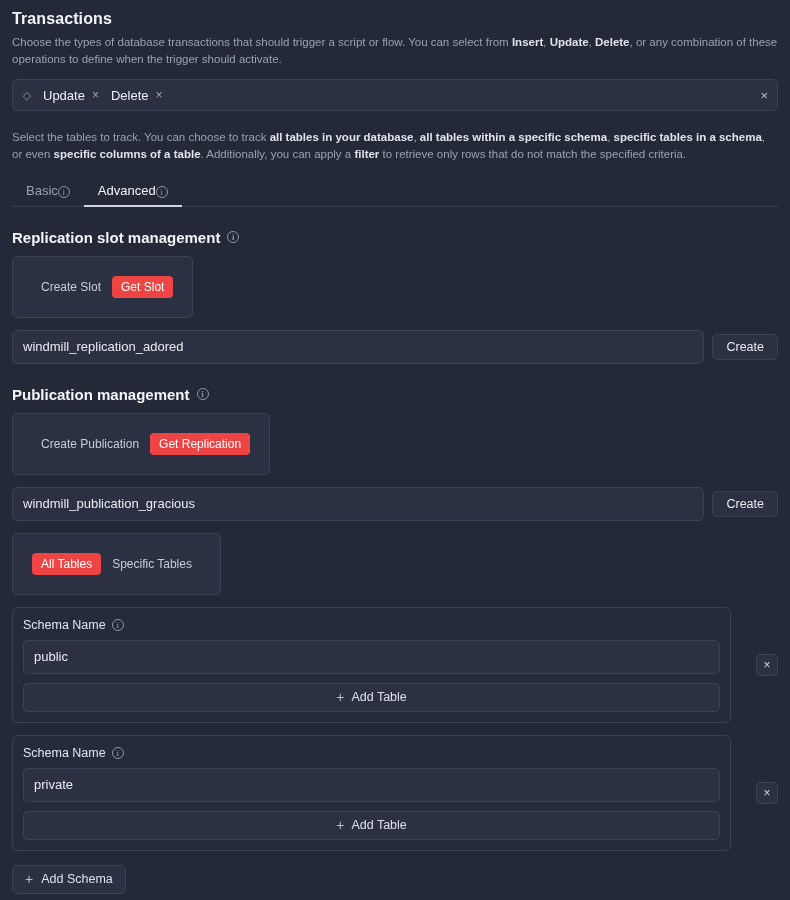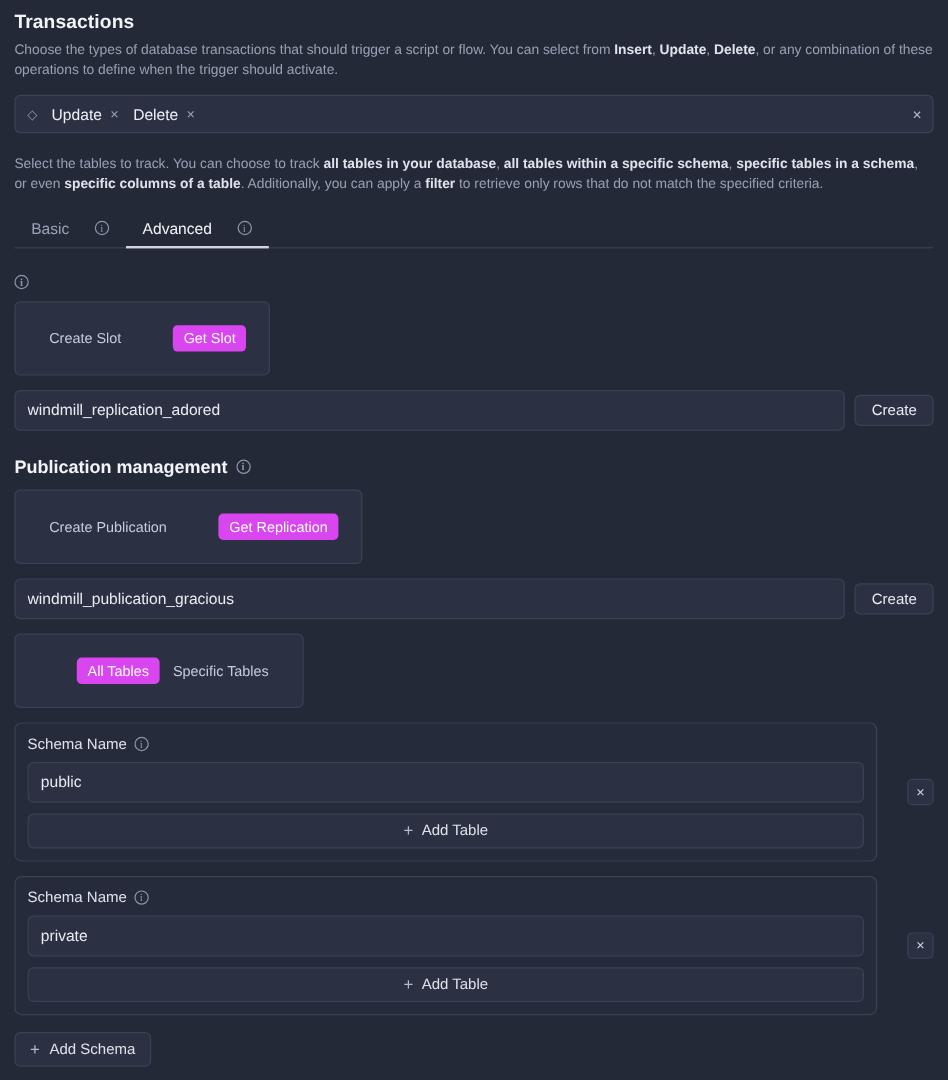--- a/index.html
+++ b/index.html
@@ -80,8 +80,8 @@
   }
   .tab {
     display: flex;
-    align-items: center;
-    gap: 21px;
+    align-items: flex-end;
+    gap: 0;
     padding: 6px 14px 7px 14px;
     font-size: 13px;
     color: #9aa2b6;

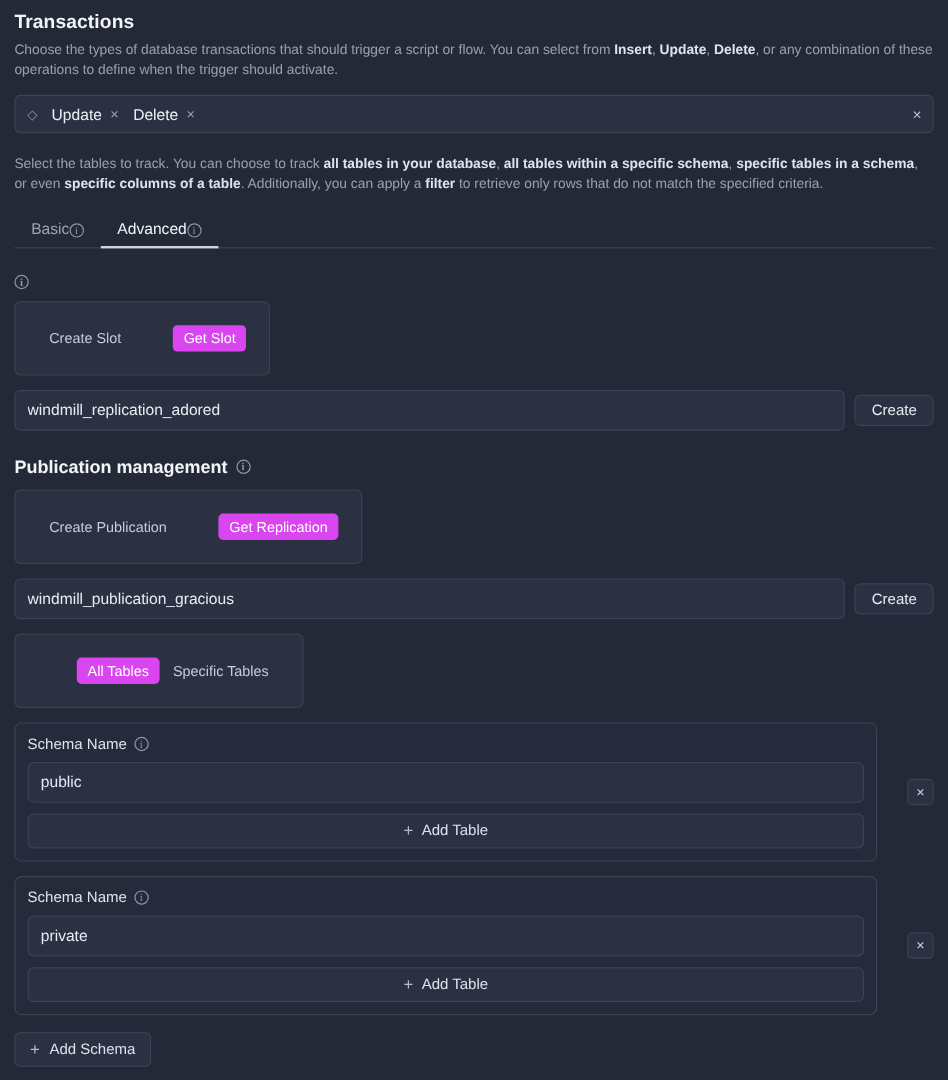--- a/index.html
+++ b/index.html
@@ -281,6 +281,7 @@
 
   
   <h3 class="sub-title">
+    <span>Replication slot management</span>
     <span class="info">i</span>
   </h3>
 

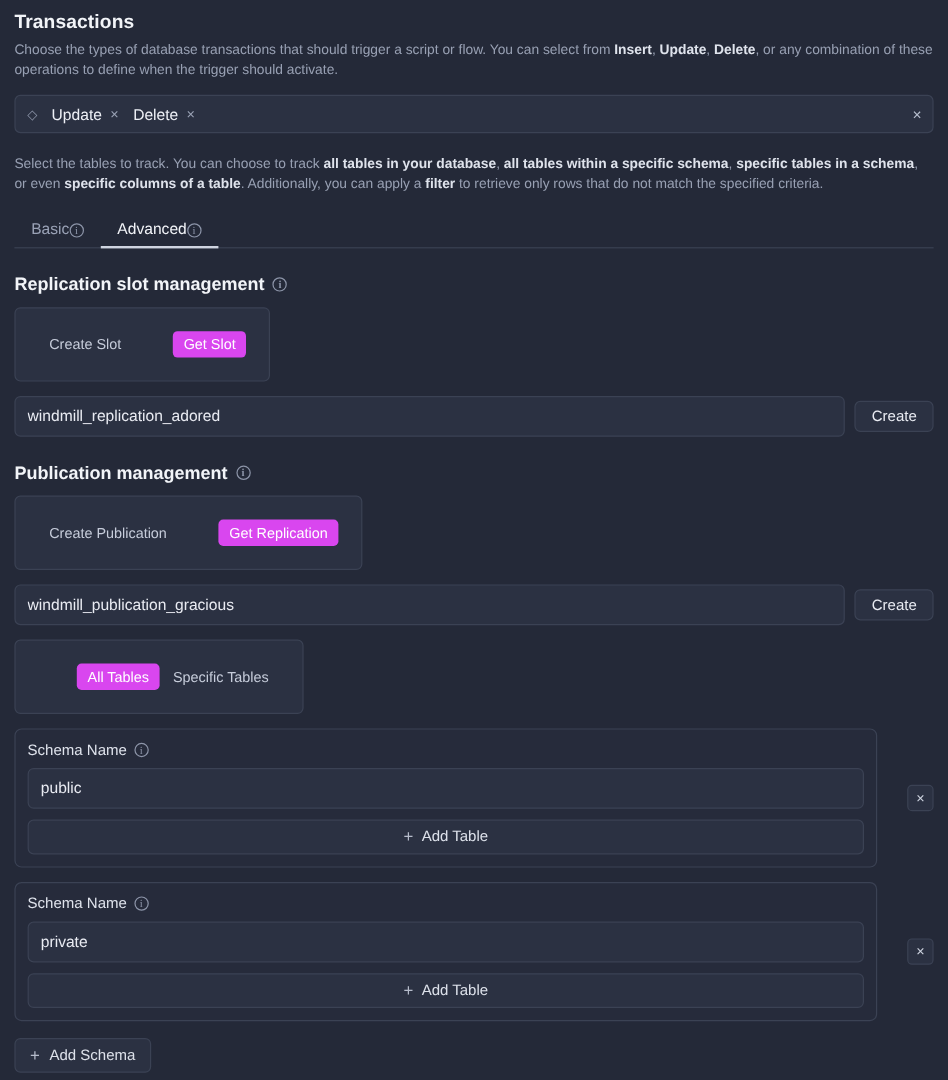--- a/index.html
+++ b/index.html
@@ -135,9 +135,8 @@
     white-space: nowrap;
   }
   .seg.active {
-    background: #d946ef;
+    background: #ef4444;
     color: #ffffff;
-    margin-left: 32px;
   }
 
   

